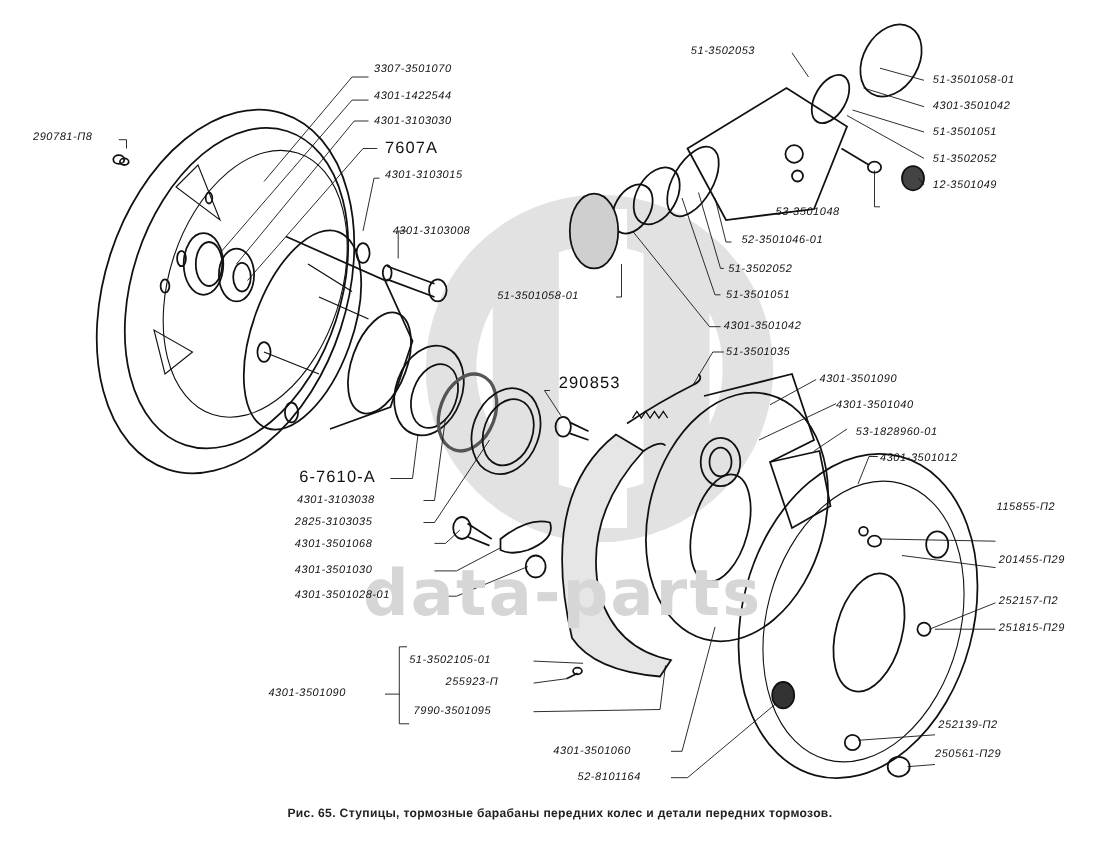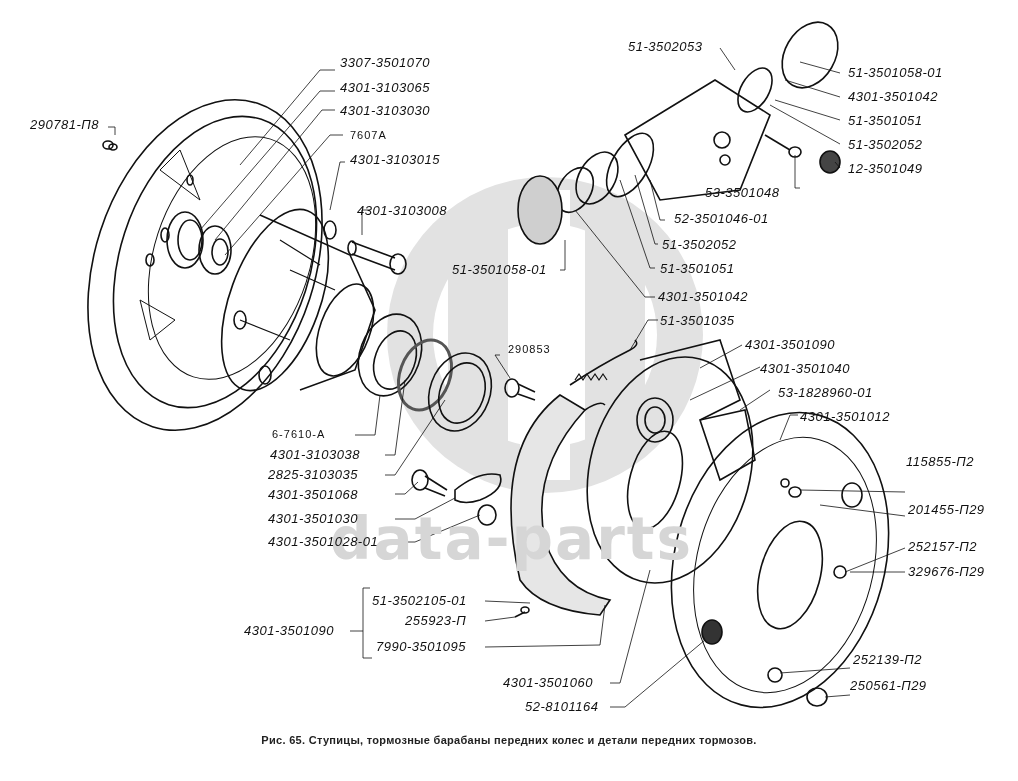--- a/index.html
+++ b/index.html
@@ -5,7 +5,7 @@
   html, body { margin: 0; padding: 0; background: #ffffff; }
   body { width: 1018px; height: 781px; position: relative; overflow: hidden; font-family: "Liberation Sans", sans-serif; }
   #canvas { position: absolute; left: 0; top: 0; width: 1018px; height: 781px; }
-  .lbl { position: absolute; font-family: "Liberation Sans", sans-serif; font-size: 13px; font-style: italic; color: #111; white-space: nowrap; letter-spacing: 0.5px; line-height: 14px; }
+  .lbl { position: absolute; font-family: "Liberation Sans", sans-serif; font-size: 10px; font-style: italic; color: #111; white-space: nowrap; letter-spacing: 0.5px; line-height: 14px; }
   .lbl.big { font-size: 11px; font-style: normal; letter-spacing: 1px; }
   .caption { position: absolute; left: 0; width: 1018px; top: 734px; text-align: center; font-family: "Liberation Sans", sans-serif; font-size: 11px; font-weight: bold; color: #222; letter-spacing: 0.3px; }
   .wm-text { position: absolute; left: 330px; top: 505px; font-family: "DejaVu Sans", sans-serif; font-weight: bold; font-size: 58px; color: #d6d6d6; letter-spacing: 2px; text-align: center; }

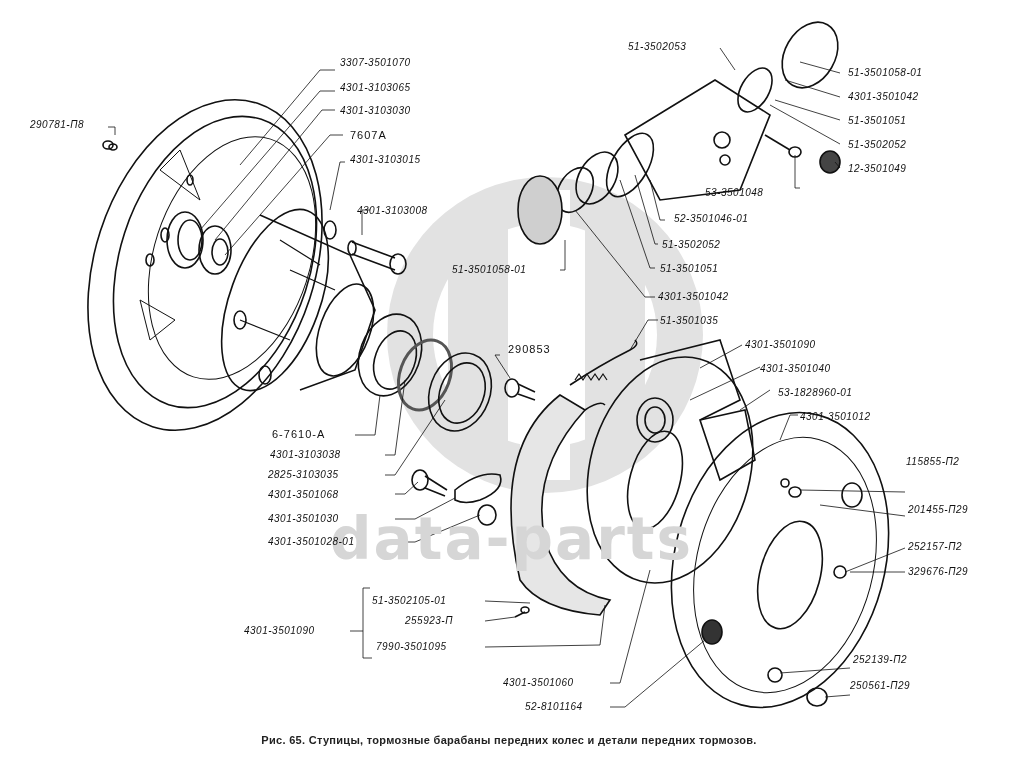--- a/index.html
+++ b/index.html
@@ -189,7 +189,7 @@
 
 <div class="lbl" style="left:30px;top:118px">290781-П8</div>
 <div class="lbl" style="left:340px;top:56px">3307-3501070</div>
-<div class="lbl" style="left:340px;top:81px">4301-3103065</div>
+<div class="lbl" style="left:340px;top:81px">4301-1422544</div>
 <div class="lbl" style="left:340px;top:104px">4301-3103030</div>
 <div class="lbl big" style="left:350px;top:128px">7607А</div>
 <div class="lbl" style="left:350px;top:153px">4301-3103015</div>

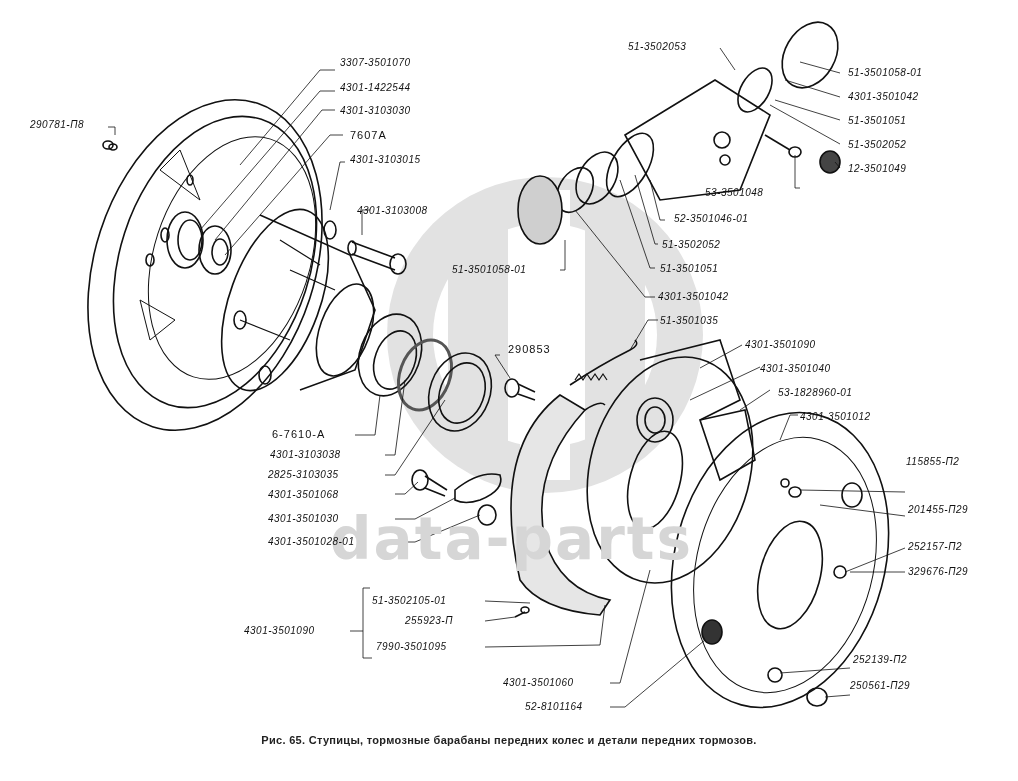--- a/index.html
+++ b/index.html
@@ -6,7 +6,7 @@
   body { width: 1018px; height: 781px; position: relative; overflow: hidden; font-family: "Liberation Sans", sans-serif; }
   #canvas { position: absolute; left: 0; top: 0; width: 1018px; height: 781px; }
   .lbl { position: absolute; font-family: "Liberation Sans", sans-serif; font-size: 10px; font-style: italic; color: #111; white-space: nowrap; letter-spacing: 0.5px; line-height: 14px; }
-  .lbl.big { font-size: 11px; font-style: normal; letter-spacing: 1px; }
+  .lbl.big { font-size: 15px; font-style: normal; letter-spacing: 1px; }
   .caption { position: absolute; left: 0; width: 1018px; top: 734px; text-align: center; font-family: "Liberation Sans", sans-serif; font-size: 11px; font-weight: bold; color: #222; letter-spacing: 0.3px; }
   .wm-text { position: absolute; left: 330px; top: 505px; font-family: "DejaVu Sans", sans-serif; font-weight: bold; font-size: 58px; color: #d6d6d6; letter-spacing: 2px; text-align: center; }
 </style>

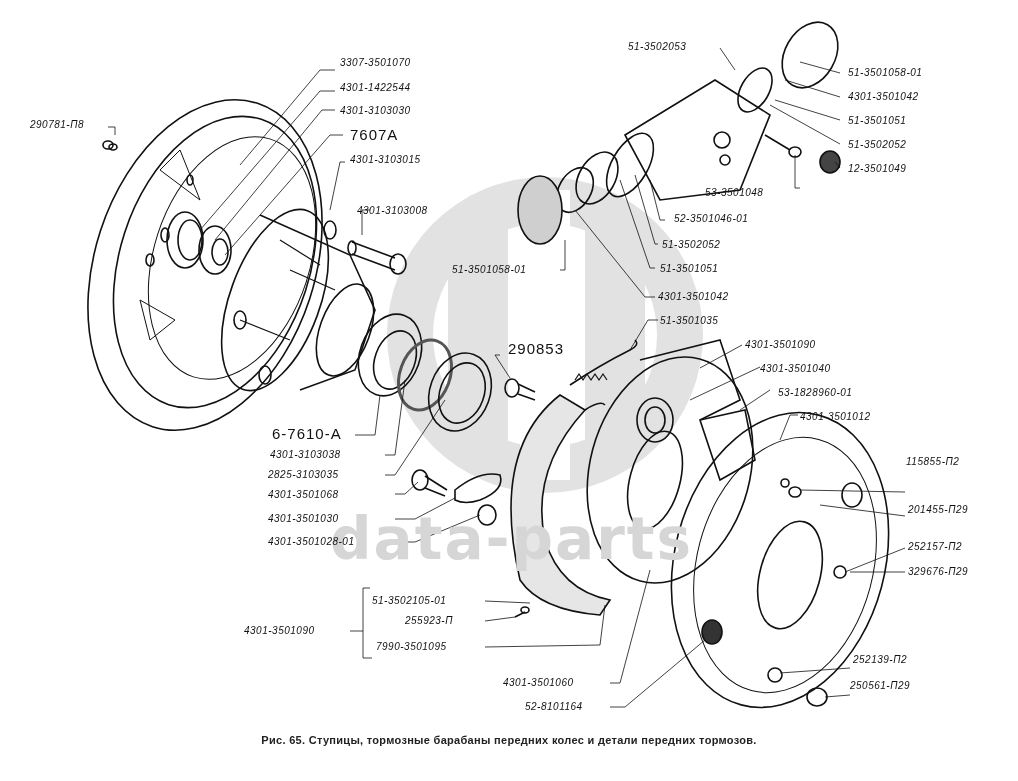--- a/index.html
+++ b/index.html
@@ -225,7 +225,7 @@
 <div class="lbl" style="left:906px;top:455px">115855-П2</div>
 <div class="lbl" style="left:908px;top:503px">201455-П29</div>
 <div class="lbl" style="left:908px;top:540px">252157-П2</div>
-<div class="lbl" style="left:908px;top:565px">329676-П29</div>
+<div class="lbl" style="left:908px;top:565px">251815-П29</div>
 
 <div class="lbl" style="left:372px;top:594px">51-3502105-01</div>
 <div class="lbl" style="left:405px;top:614px">255923-П</div>

